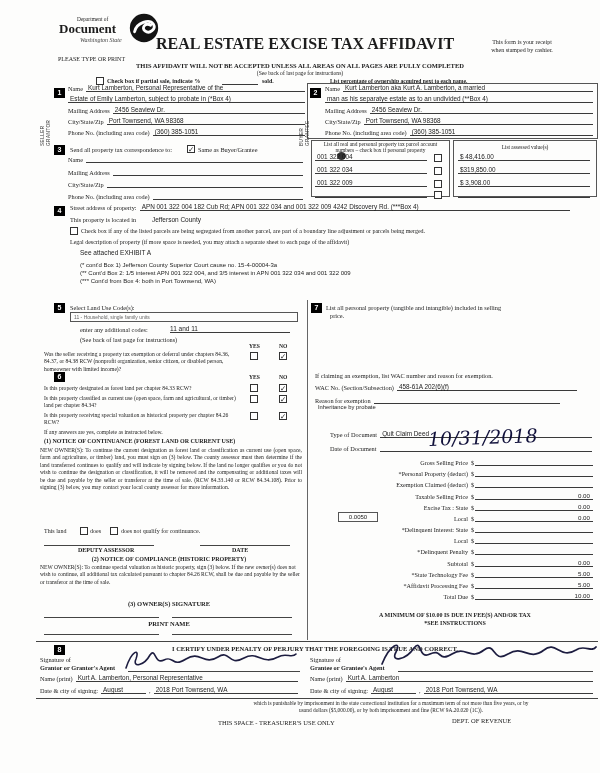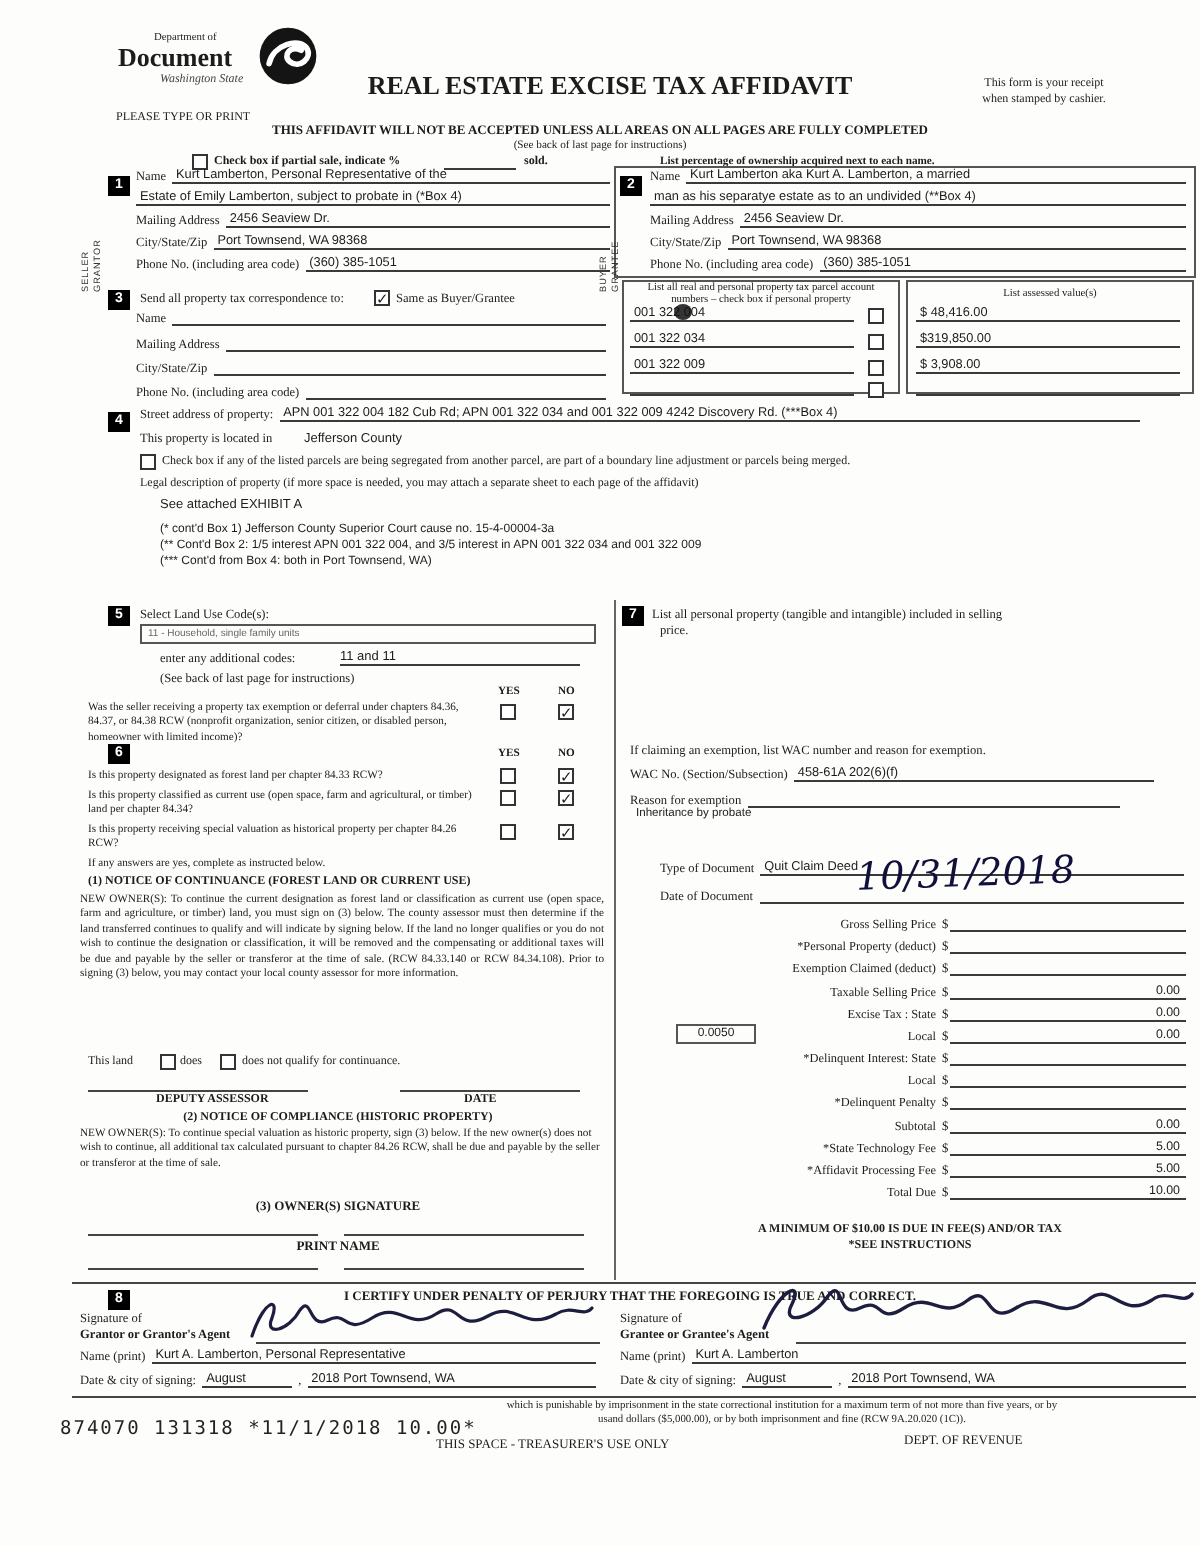--- a/index.html
+++ b/index.html
@@ -41,7 +41,7 @@
     <path d="M8 22 C10 12 24 8 28 14 C31 19 24 25 19 21 C15 18 19 12 25 15" fill="none" stroke="#fff" stroke-width="3" stroke-linecap="round"></path>
   </svg>
 
-  <div class="abs b c" style="left:150px;top:35px;width:310px;font-size:13px">REAL ESTATE EXCISE TAX AFFIDAVIT</div>
+  <div class="abs b c" style="left:150px;top:35px;width:310px;font-size:16px">REAL ESTATE EXCISE TAX AFFIDAVIT</div>
   <div class="abs c t6" style="left:466px;top:39px;width:112px">This form is your receipt</div>
   <div class="abs c t6" style="left:466px;top:47px;width:112px">when stamped by cashier.</div>
   <div class="abs t6" style="left:58px;top:56px">PLEASE TYPE OR PRINT</div>

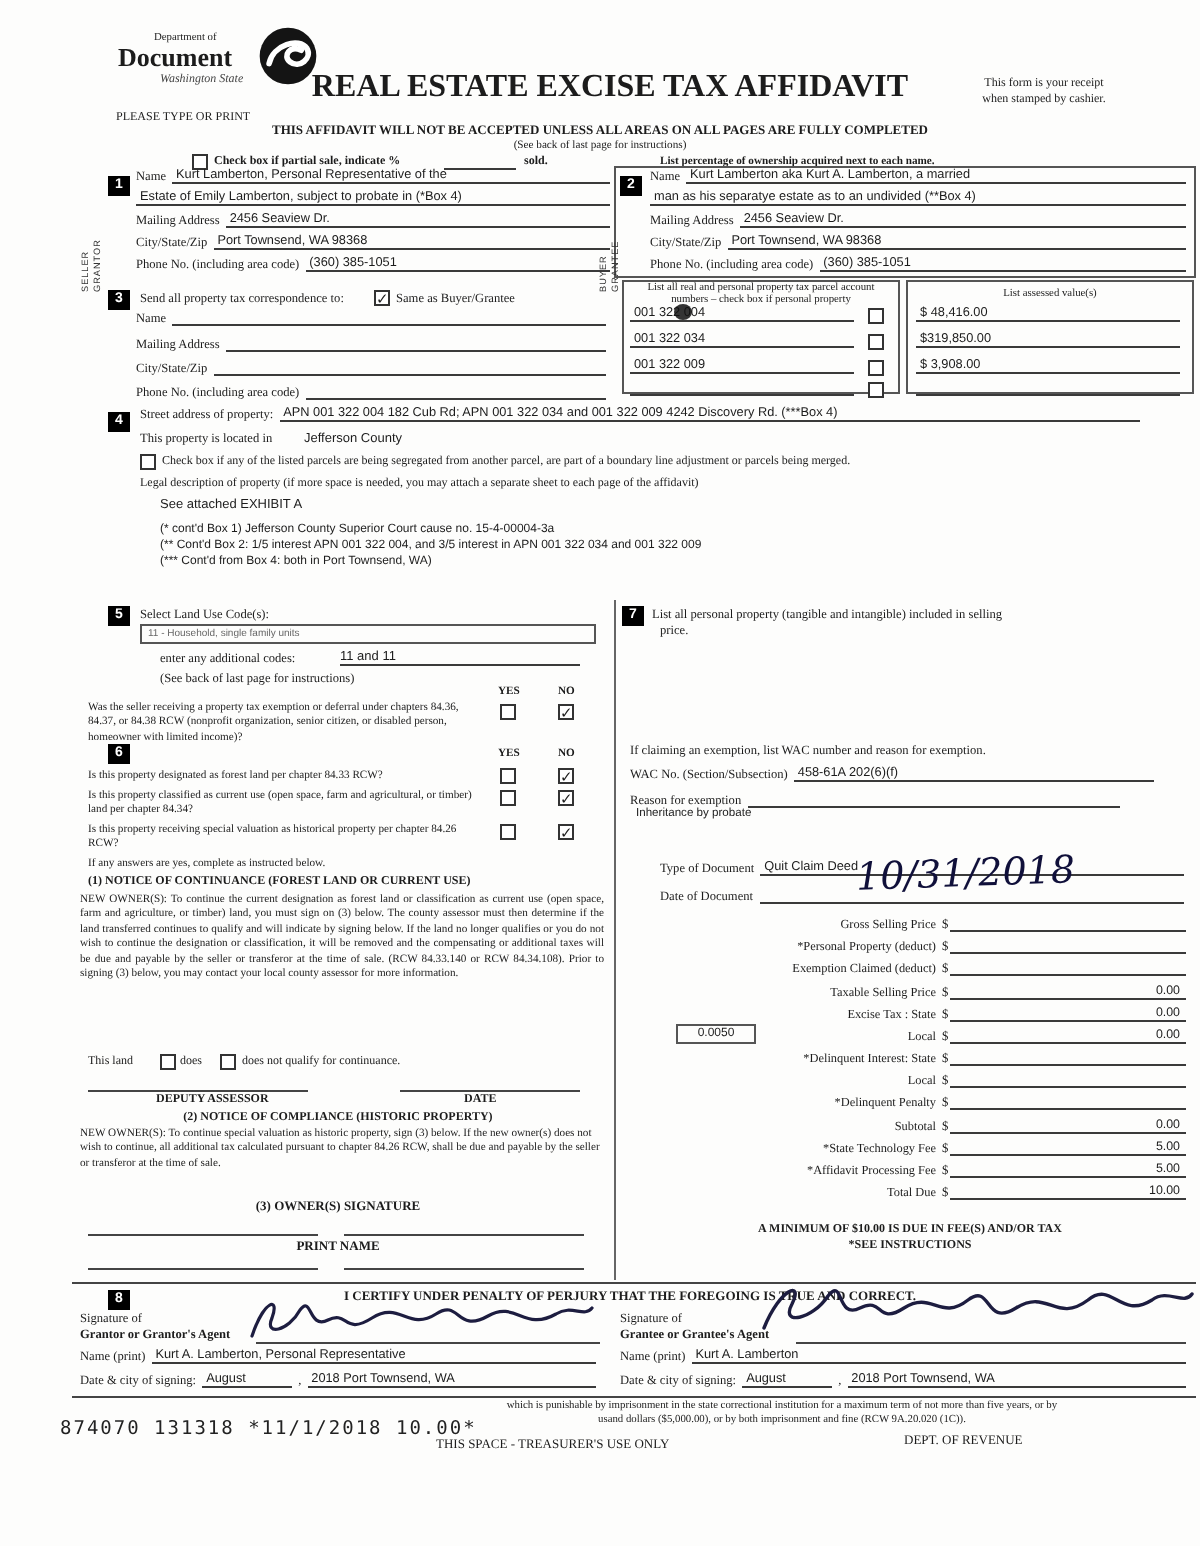--- a/index.html
+++ b/index.html
@@ -373,7 +373,6 @@
 
   <div class="abs c t5" style="left:185px;top:700px;width:412px">which is punishable by imprisonment in the state correctional institution for a maximum term of not more than five years, or by</div>
   <div class="abs c t5" style="left:185px;top:707px;width:412px">usand dollars ($5,000.00), or by both imprisonment and fine (RCW 9A.20.020 (1C)).</div>
-  <div class="abs mono" style="left:30px;top:709px;font-size:9.5px;letter-spacing:1px;color:#222">874070 131318 *11/1/2018 10.00*</div>
   <div class="abs t65" style="left:218px;top:719px">THIS SPACE - TREASURER'S USE ONLY</div>
   <div class="abs t65" style="left:452px;top:717px">DEPT. OF REVENUE</div>
 

